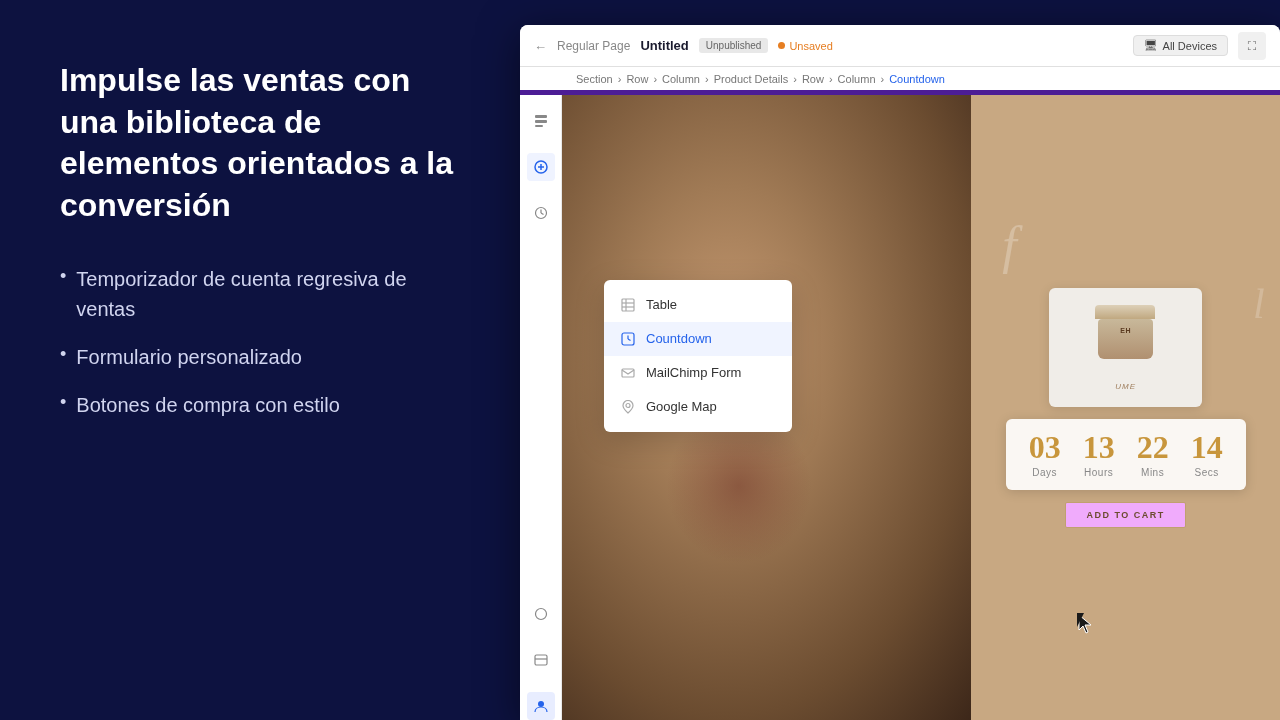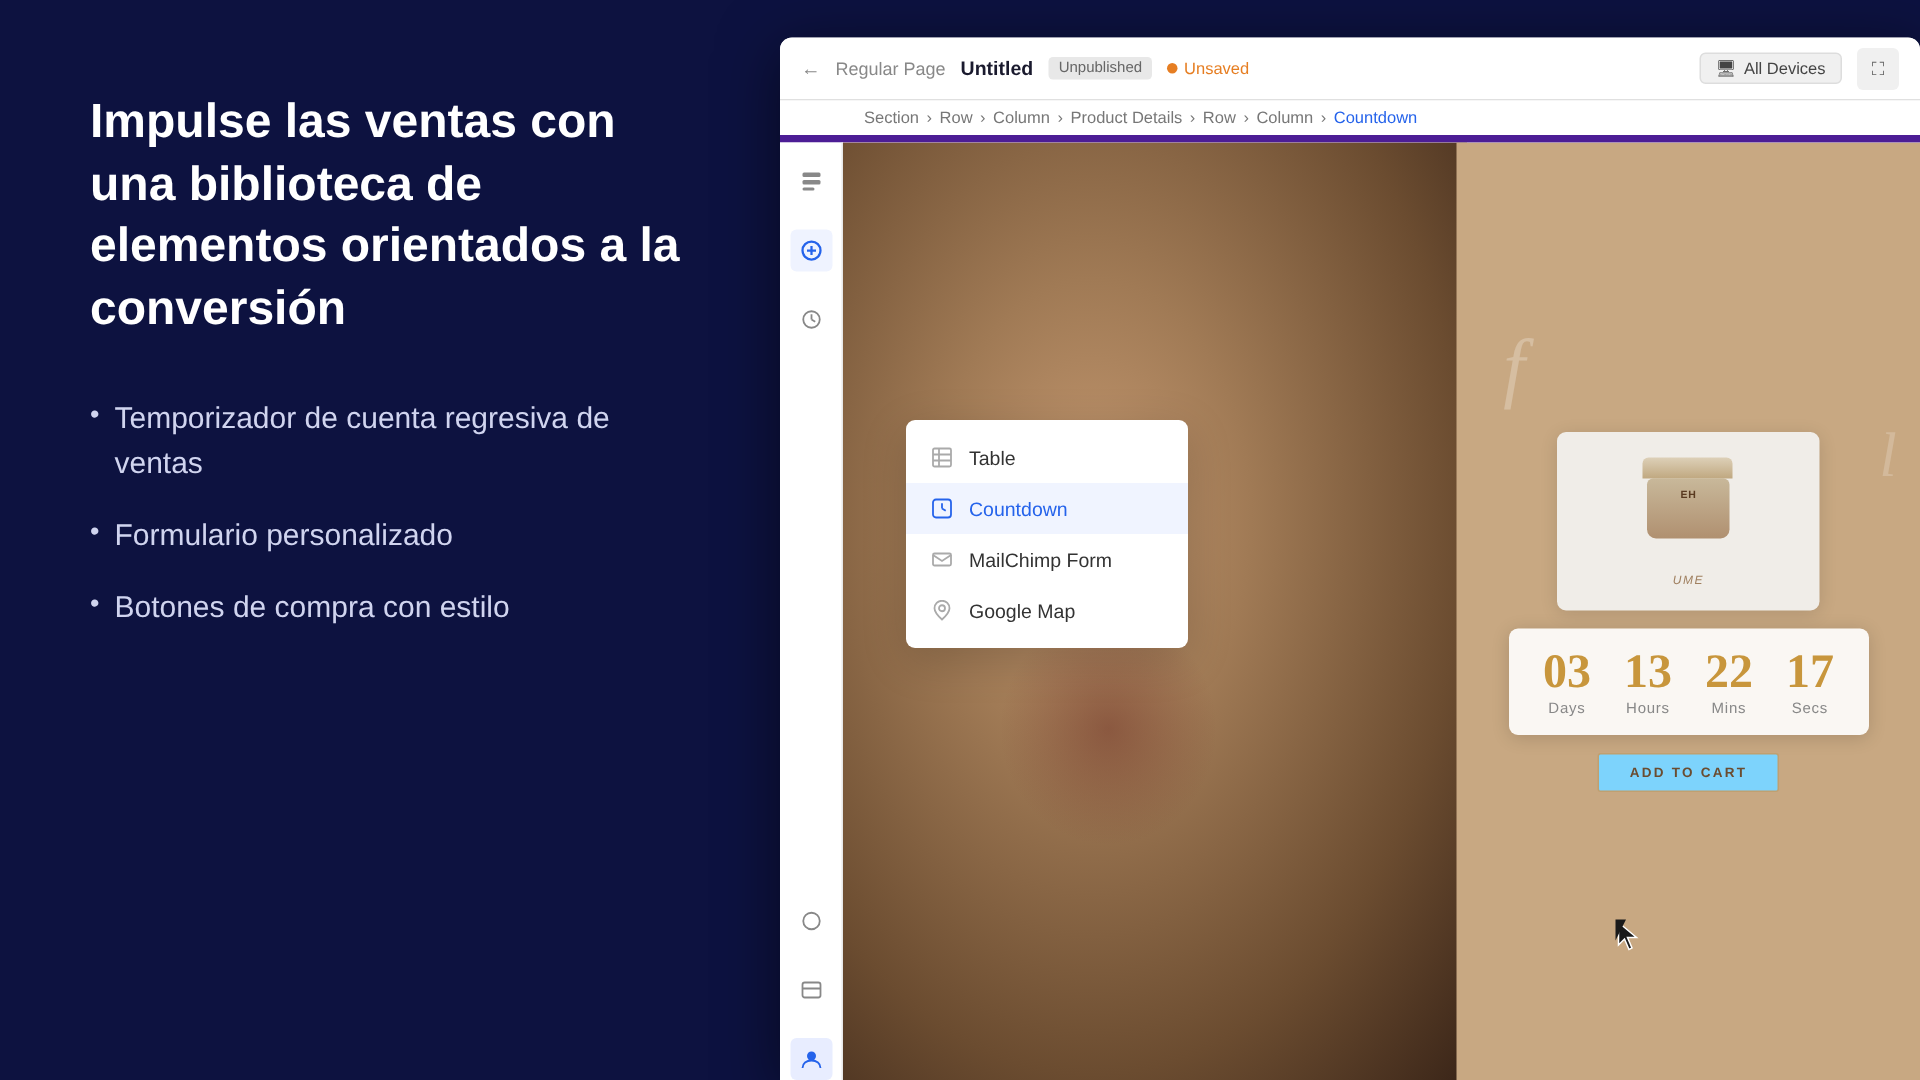--- a/index.html
+++ b/index.html
@@ -369,7 +369,7 @@
     }
     .menu-item {
       display: flex;
-      align-items: center;
+      align-items: flex-start;
       gap: 10px;
       padding: 9px 16px;
       font-size: 13px;

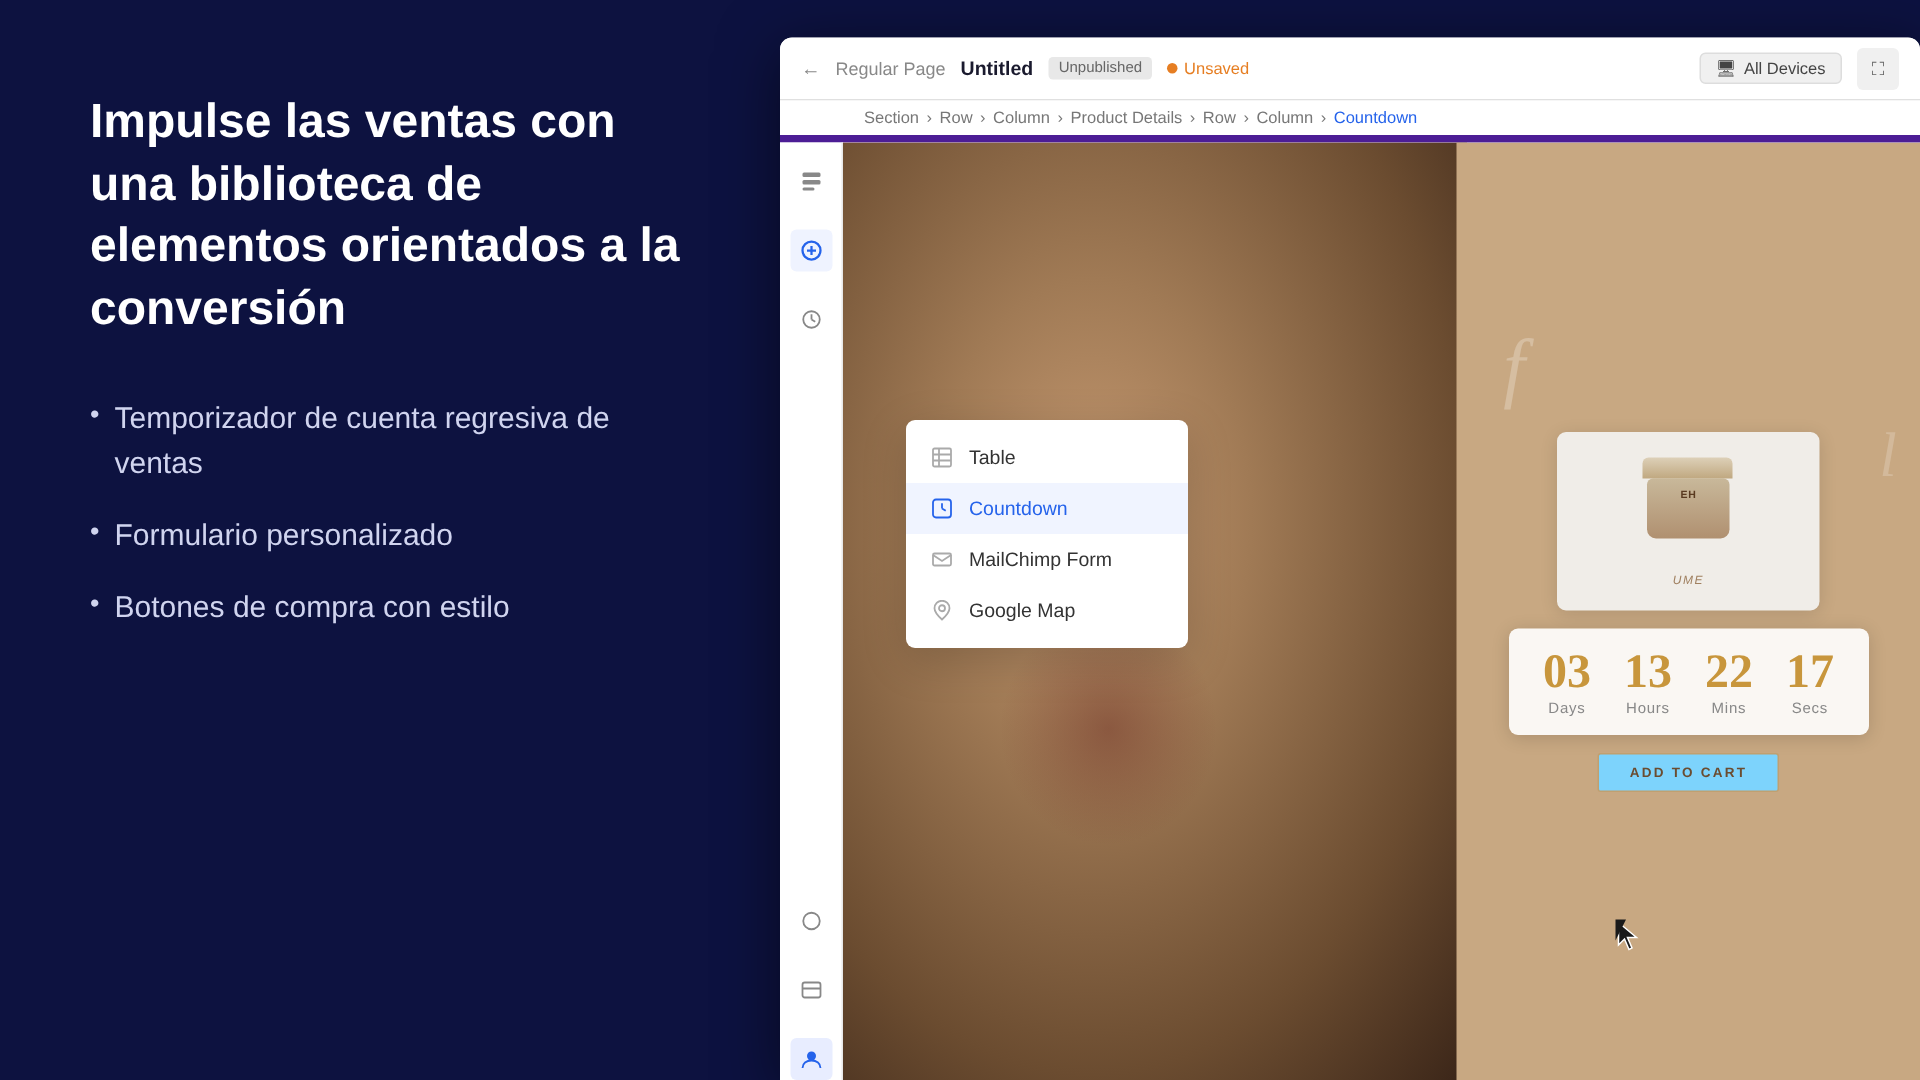--- a/index.html
+++ b/index.html
@@ -260,7 +260,7 @@
       background: #f0ede8;
       border-radius: 6px;
       padding: 16px;
-      width: 175px;
+      width: 153px;
       display: flex;
       flex-direction: column;
       align-items: center;

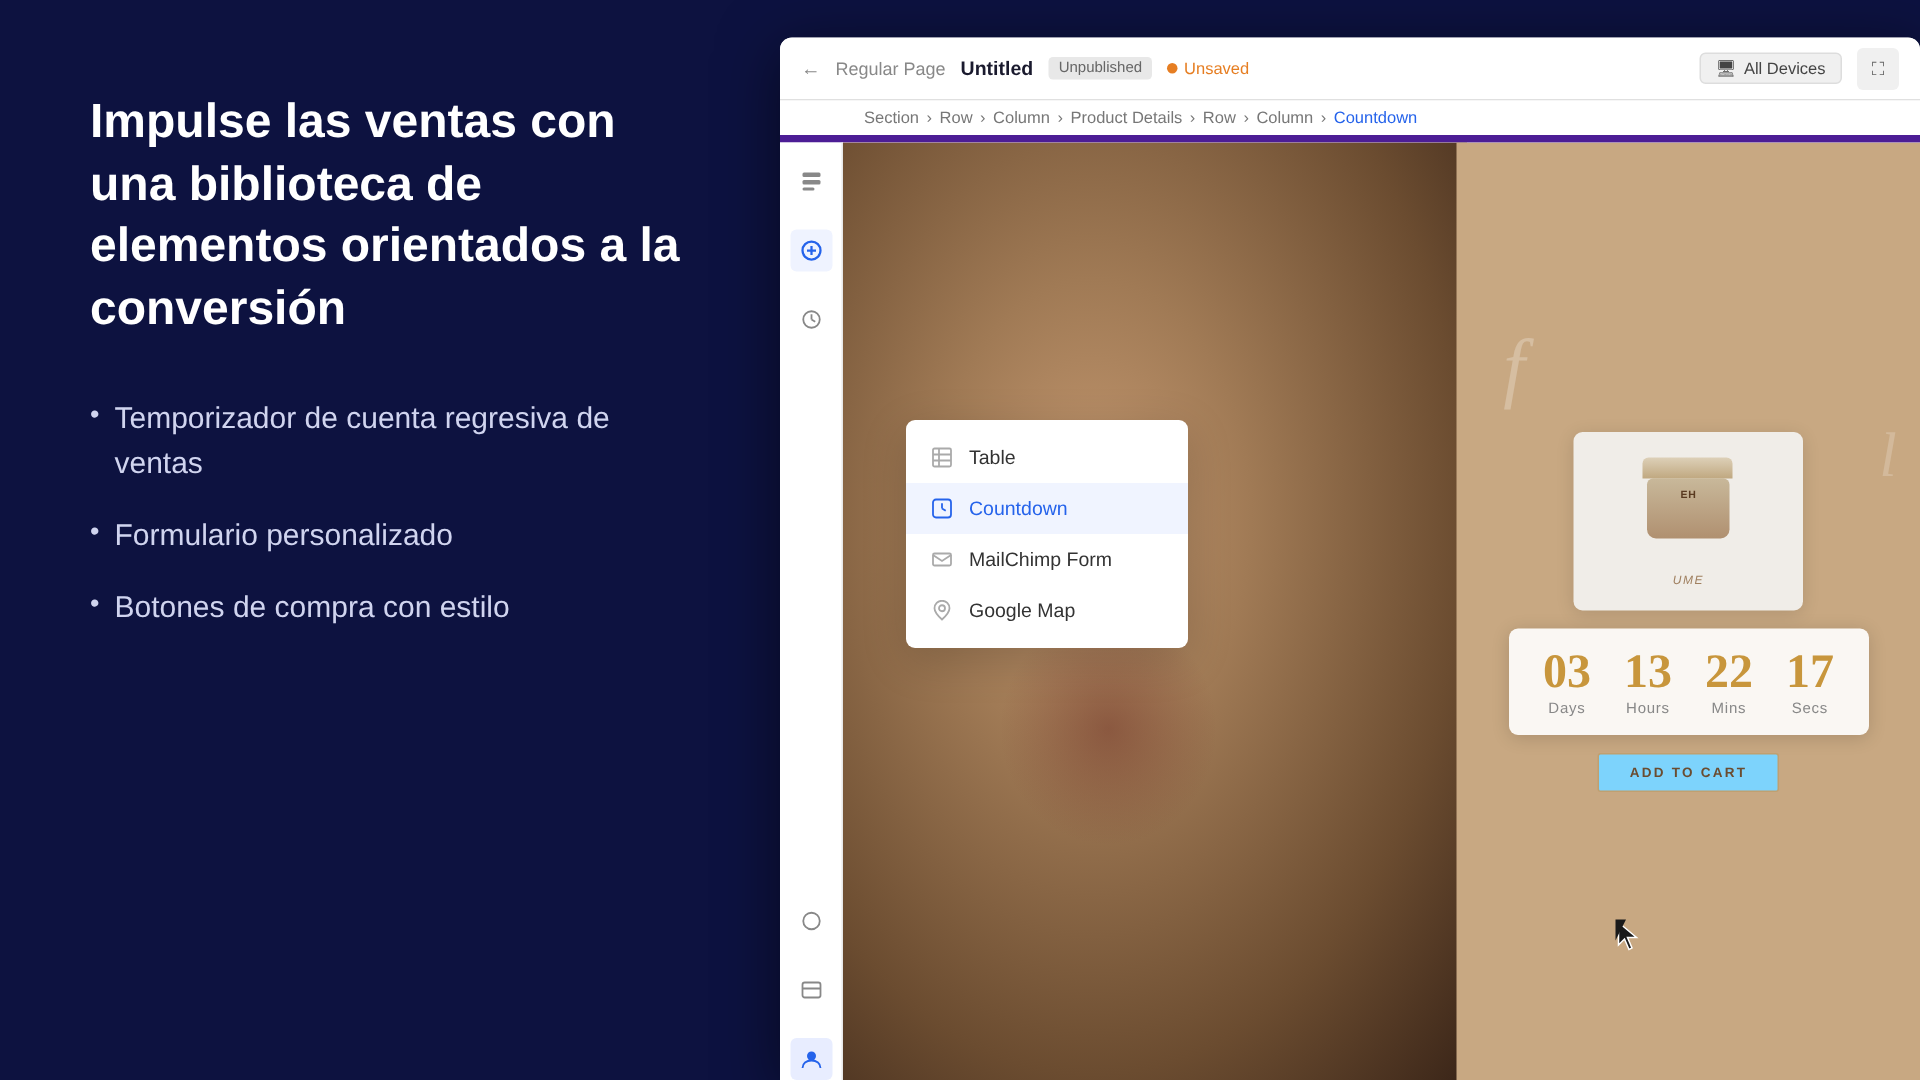--- a/index.html
+++ b/index.html
@@ -551,7 +551,7 @@
               <span class="countdown-label">Mins</span>
             </div>
             <div class="countdown-unit">
-              <span class="countdown-number">17</span>
+              <span class="countdown-number">14</span>
               <span class="countdown-label">Secs</span>
             </div>
           </div>

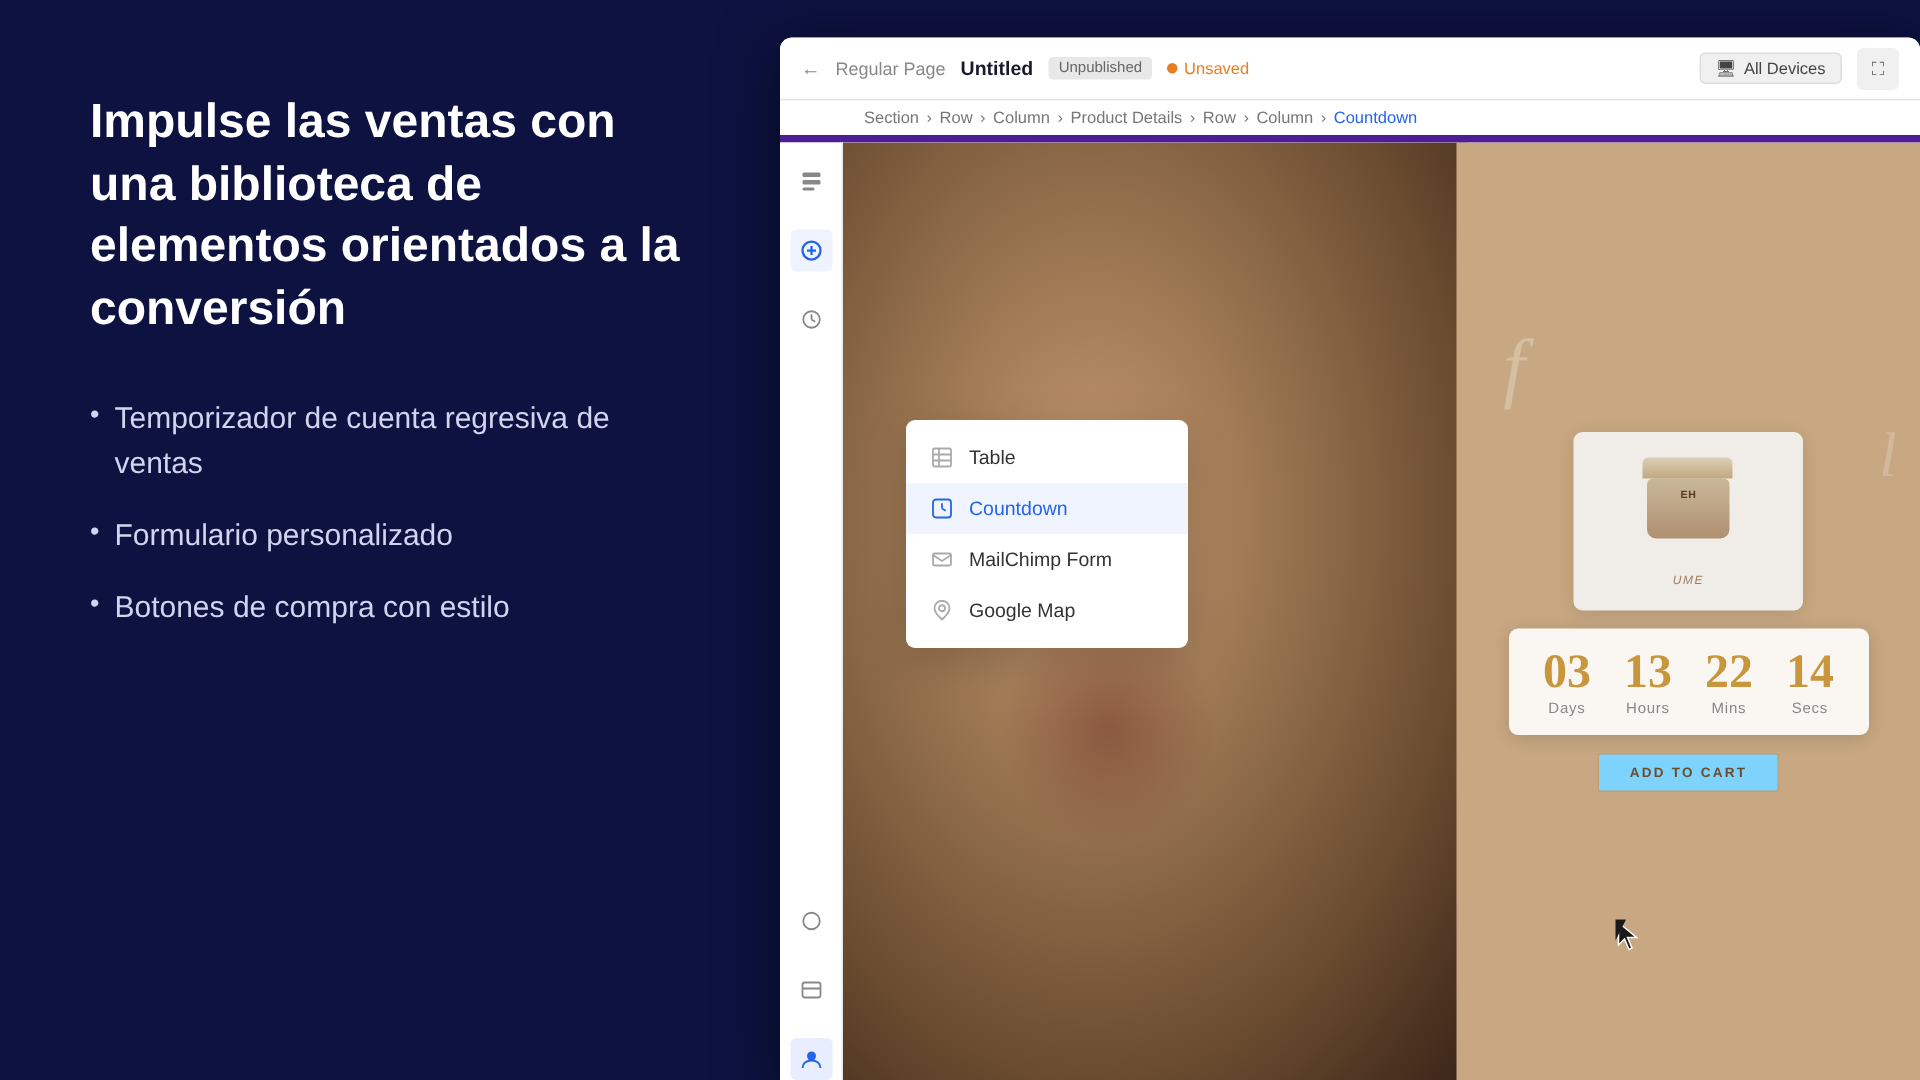--- a/index.html
+++ b/index.html
@@ -343,7 +343,7 @@
 
     
     .add-to-cart-btn {
-      background: #7dd3fc;
+      background: #f0abfc;
       border: 1px solid #c0a070;
       color: #6b4c30;
       font-size: 9px;

